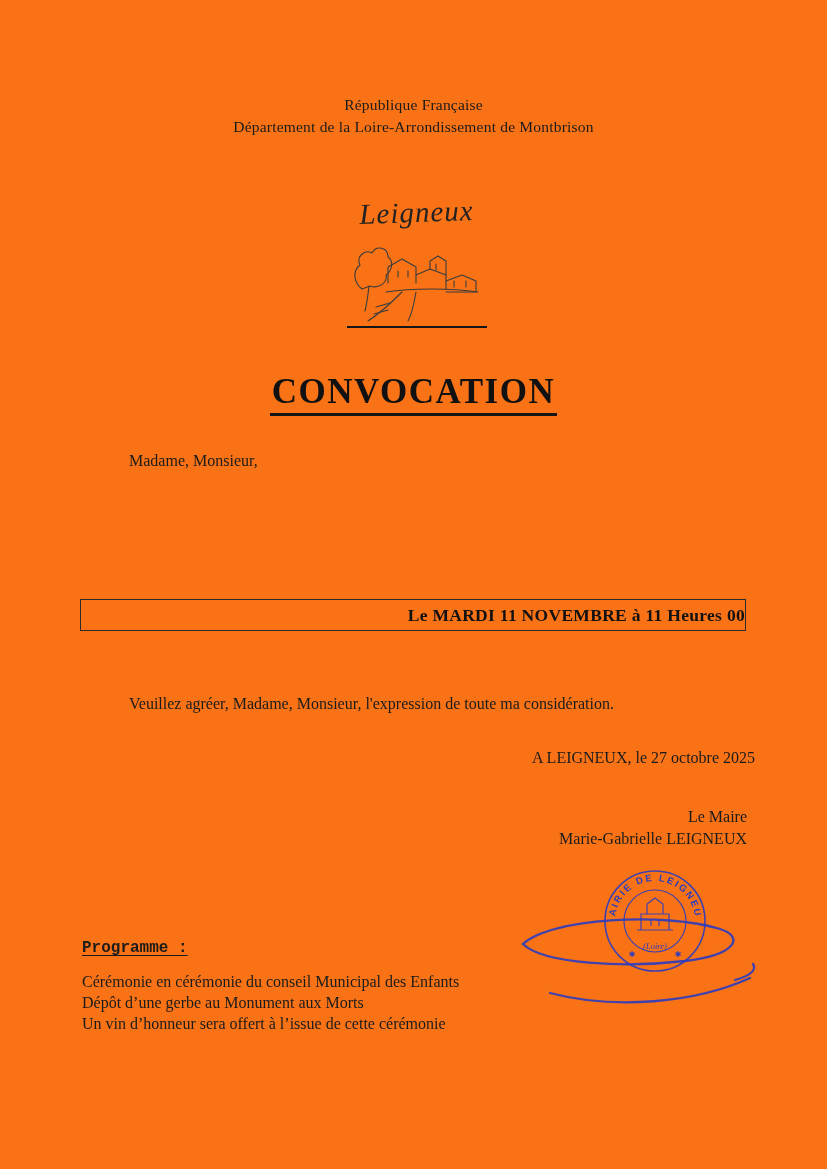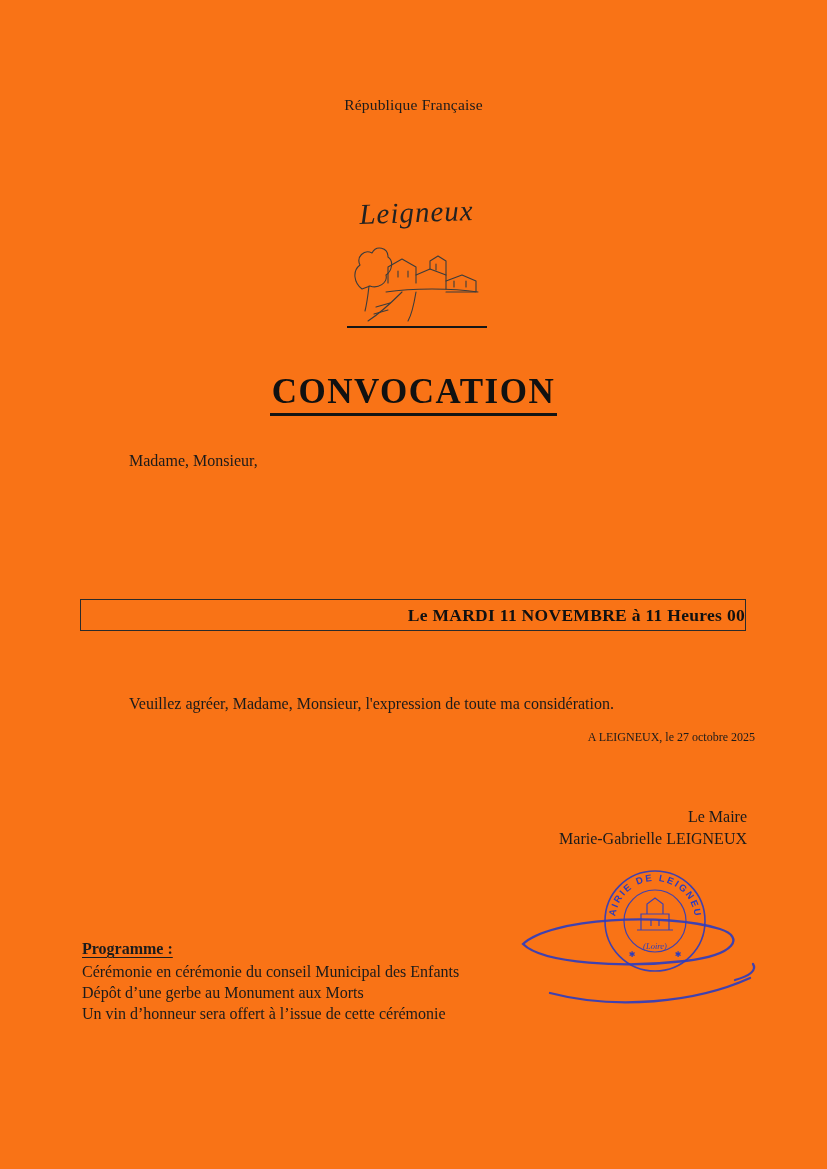--- a/index.html
+++ b/index.html
@@ -58,6 +58,7 @@
 
   <div class="abs centered header-block">
     <div>République Française</div>
+    <div>Département de la Loire-Arrondissement de Montbrison</div>
   </div>
 
   <div class="abs logo-block">

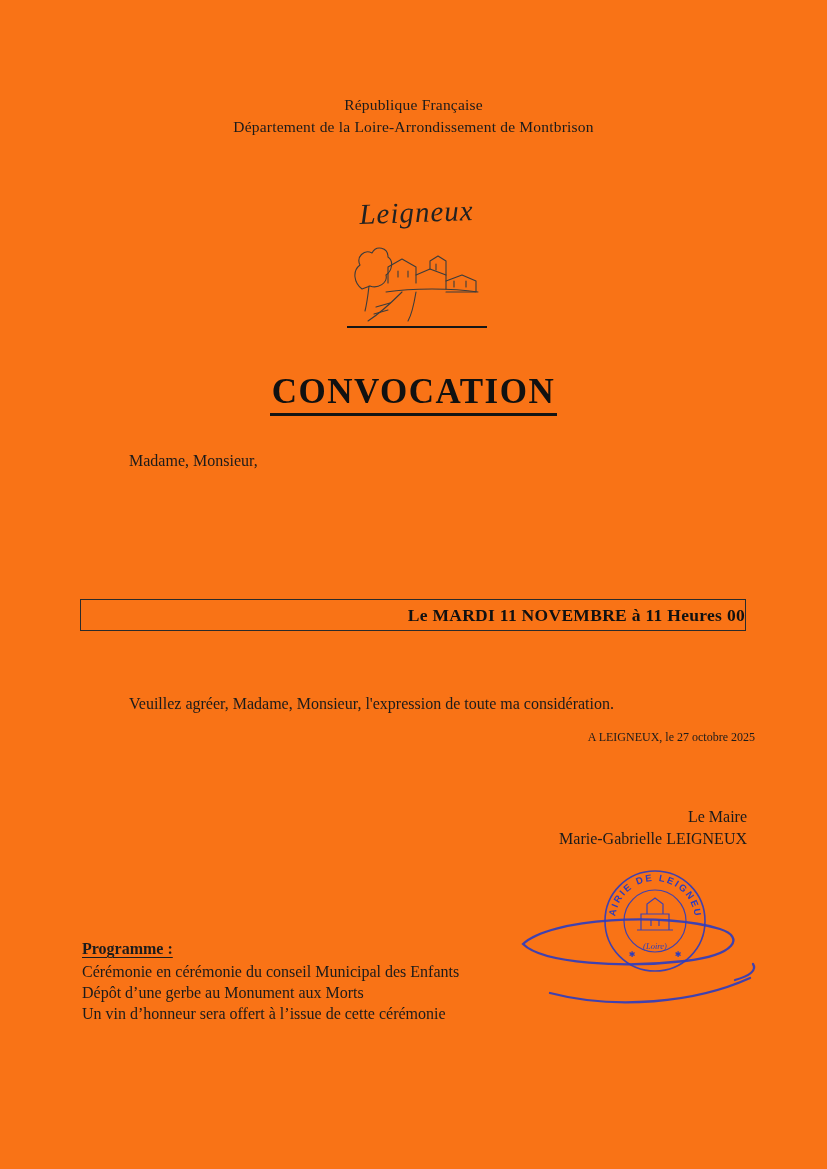--- a/index.html
+++ b/index.html
@@ -40,7 +40,7 @@
   }
 
   .closing { top:695px; left:129px; font-size:16px; }
-  .place-date { top:730px; right:72px; font-size:12px; }
+  .place-date { top:749px; right:72px; font-size:16px; }
   .signature-block { top:806px; right:80px; text-align:right; font-size:16px; line-height:22px; }
 
   .stamp-sign { top:858px; left:505px; }

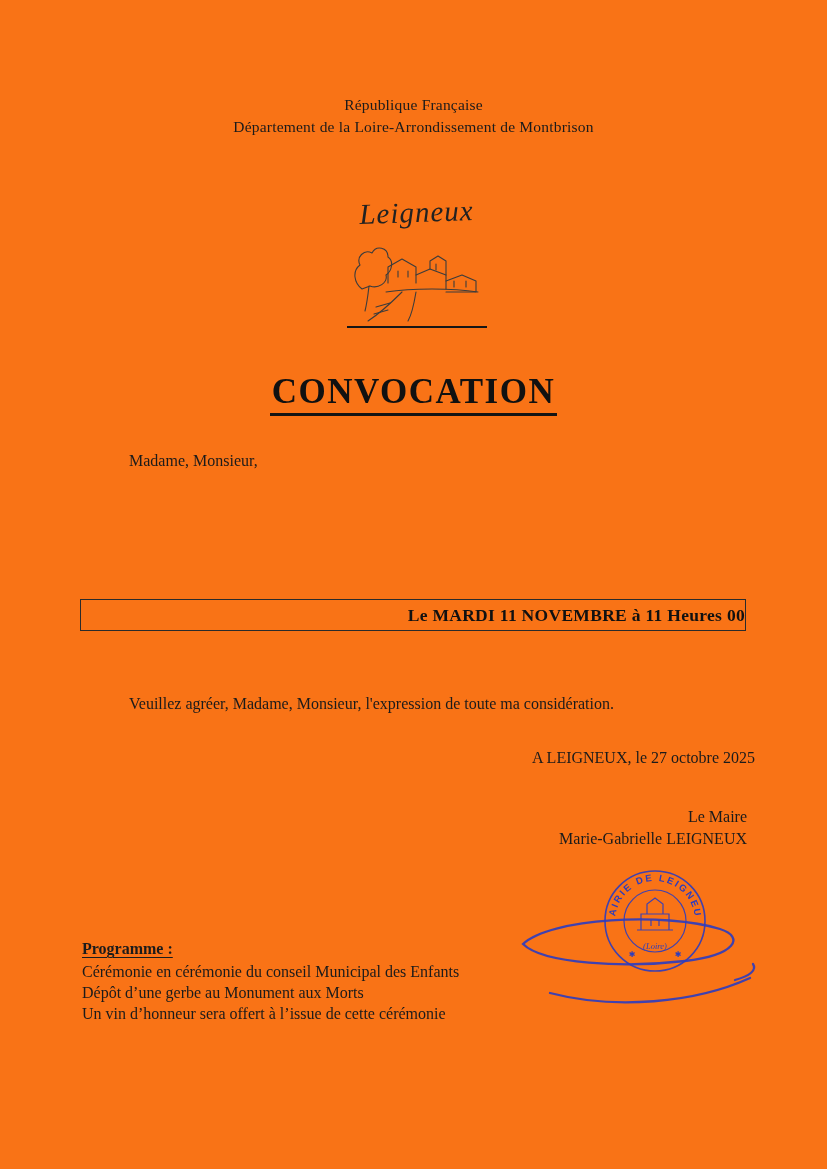--- a/index.html
+++ b/index.html
@@ -48,7 +48,8 @@
   .programme-block { top:938px; left:82px; font-size:16px; line-height:21px; }
   .programme-heading {
     font-weight:bold; text-decoration:underline; text-underline-offset:3px;
-    margin-bottom:2px;
+    margin-bottom:12px;
+    font-family:Liberation Mono, monospace;
   }
 </style>
 </head>

